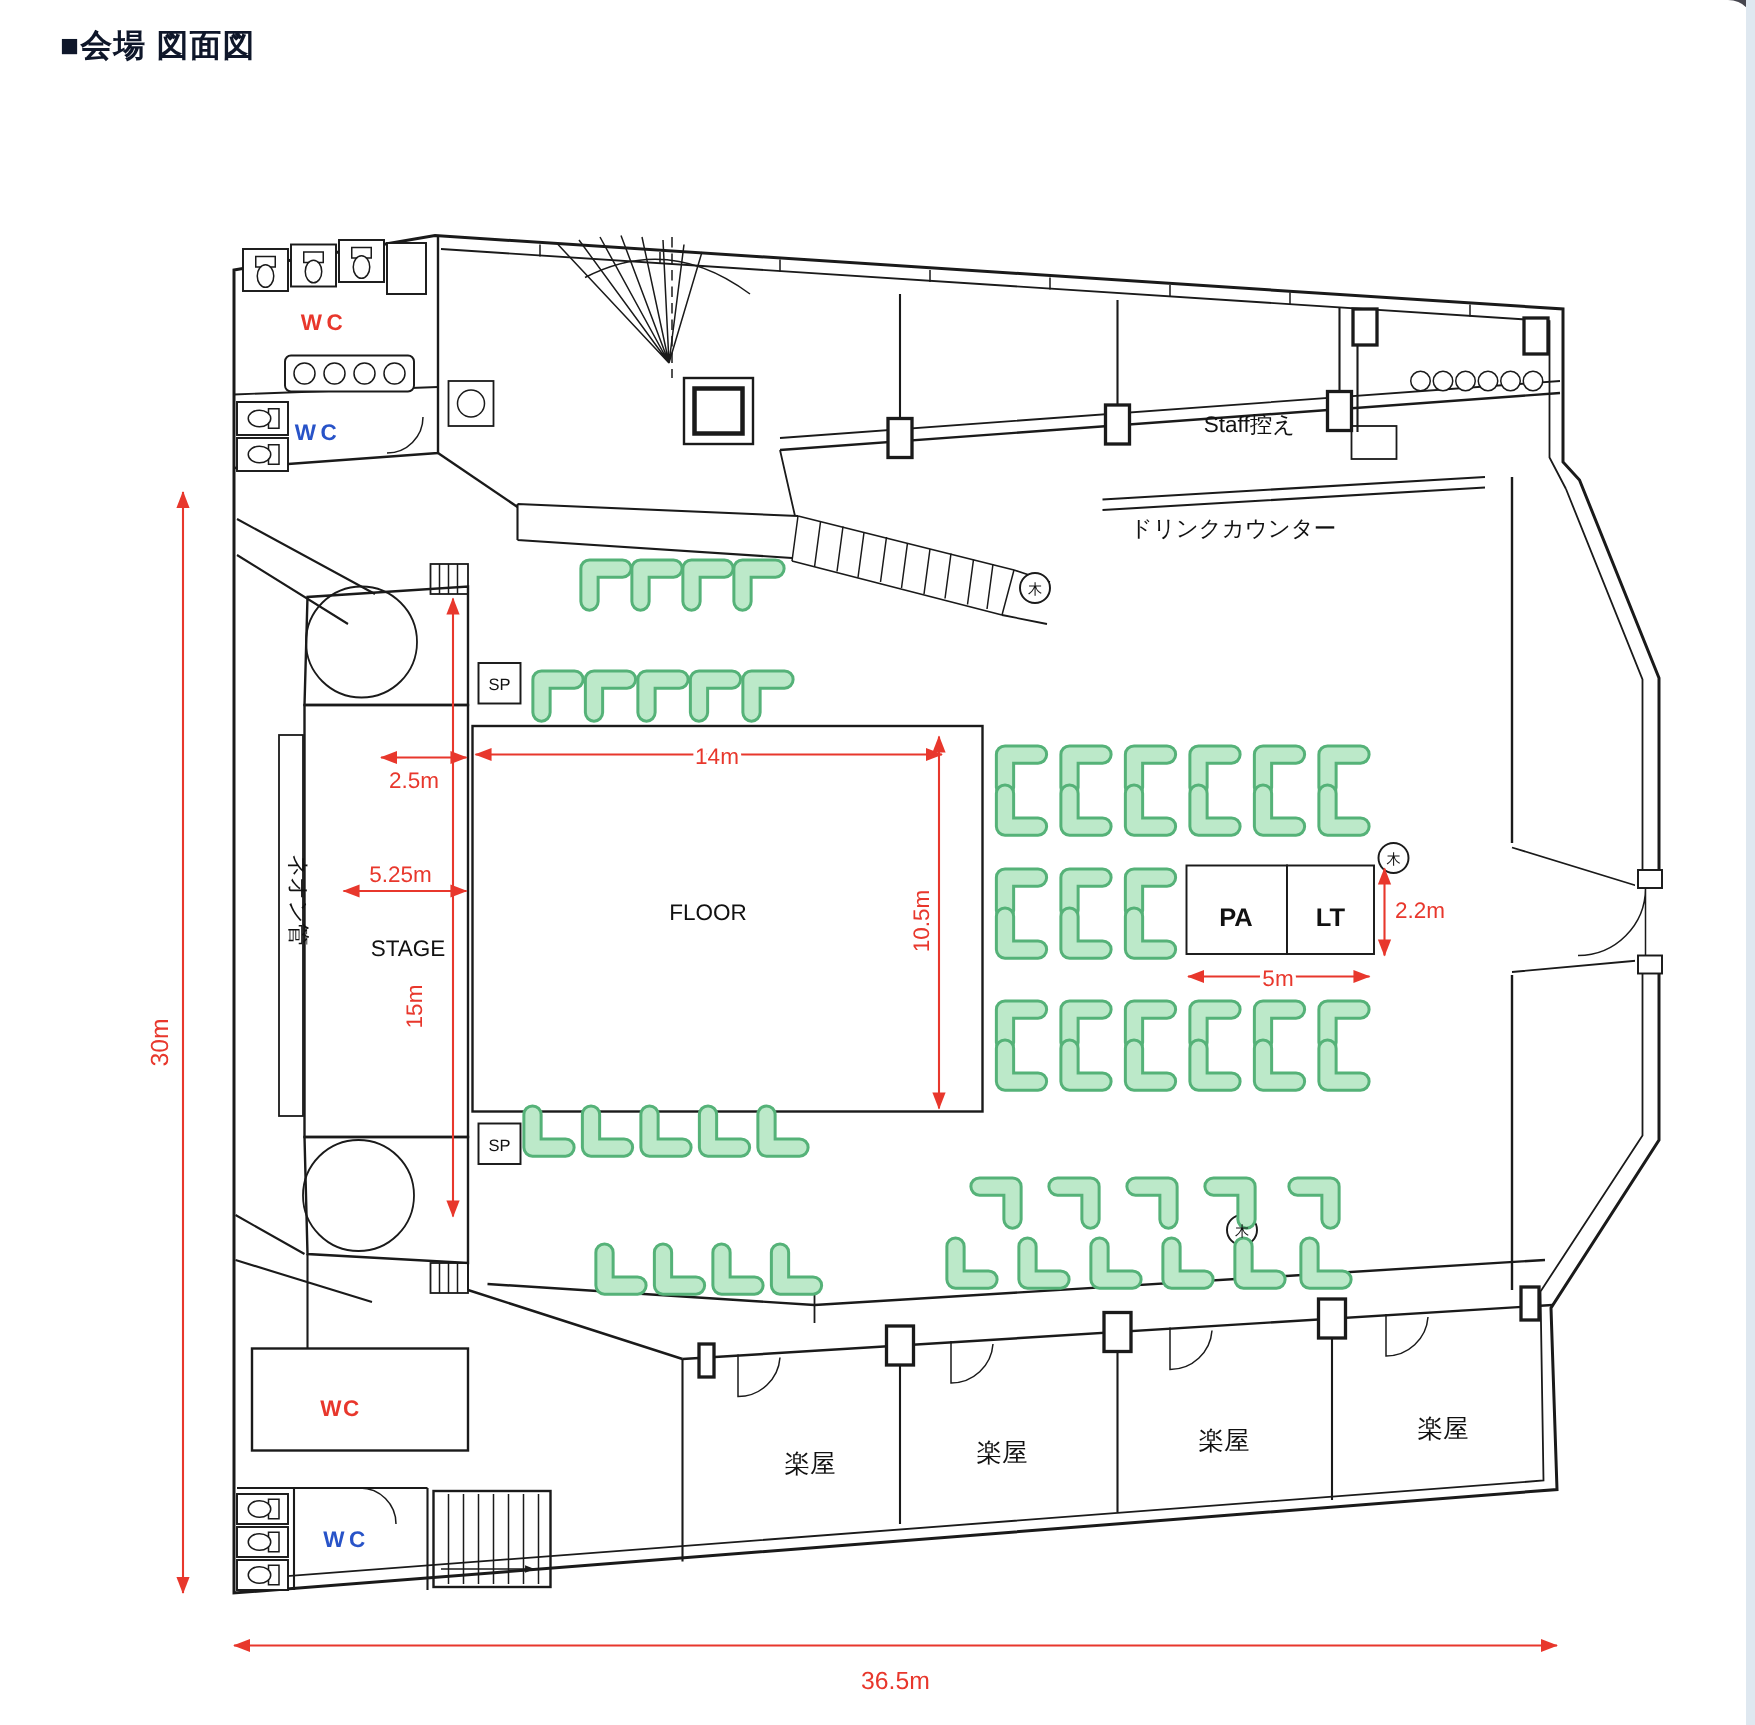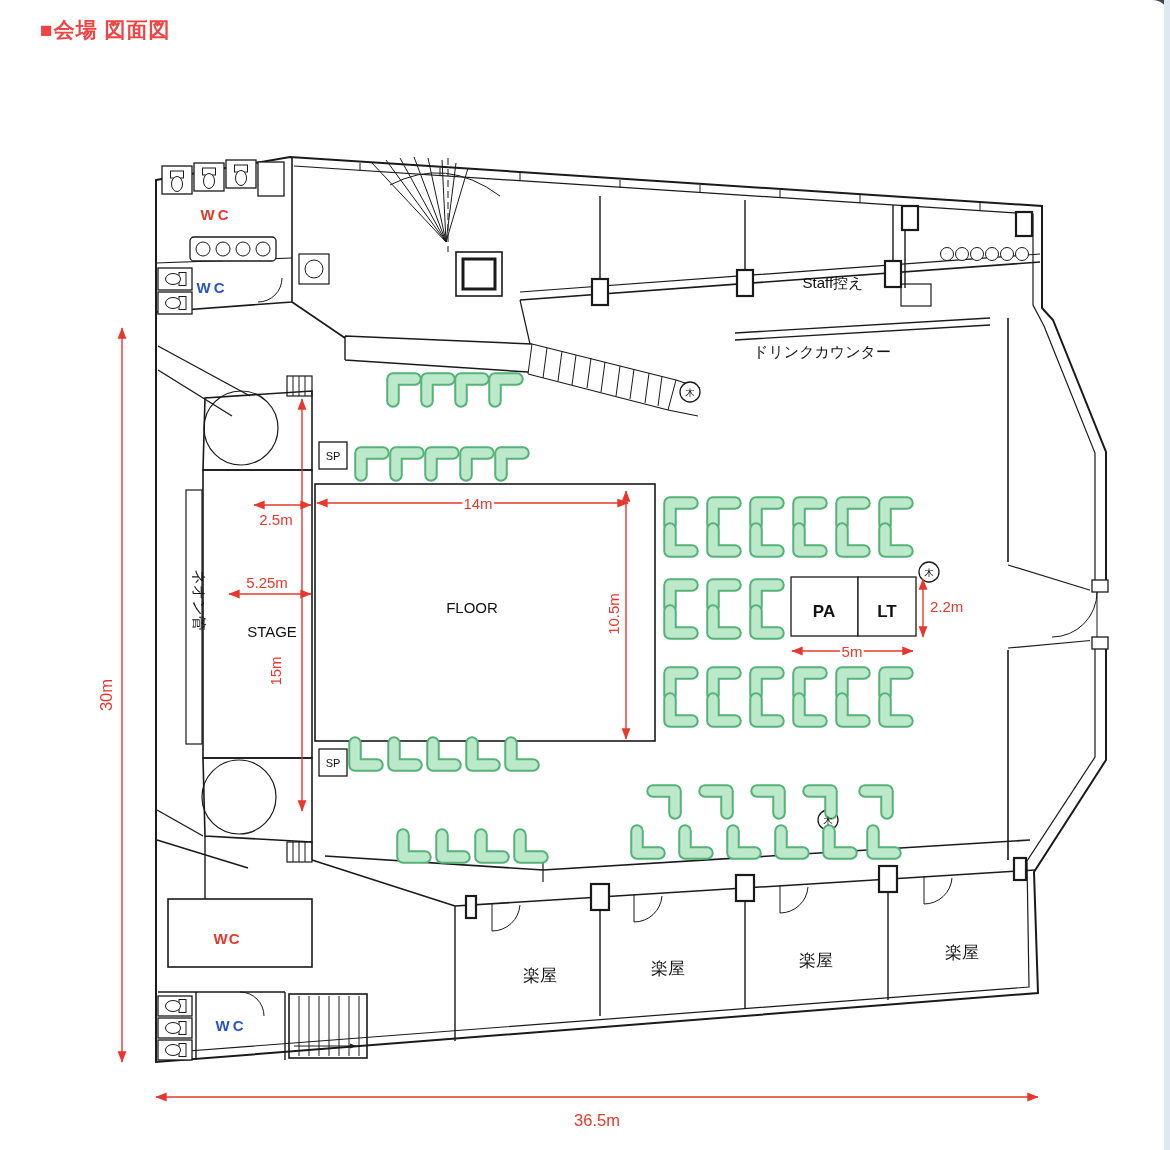--- a/index.html
+++ b/index.html
@@ -6,7 +6,7 @@
   .page{position:relative;width:1170px;height:1150px;background:#fff;overflow:hidden;
         font-family:"Liberation Sans","DejaVu Sans",sans-serif;}
   .page-title{position:absolute;left:40px;top:16px;margin:0;font-size:21px;font-weight:bold;
-        color:#ef4444;letter-spacing:1px;}
+        color:#0f172a;letter-spacing:1px;}
   .scrollbar{position:absolute;right:0;top:0;width:6px;height:100%;background:#dfe8f0;}
   .corner{position:absolute;top:0;right:0;width:24px;height:24px;background:#46464e;}
   .corner:after{content:"";position:absolute;inset:0;background:#fff;border-top-right-radius:18px;}

